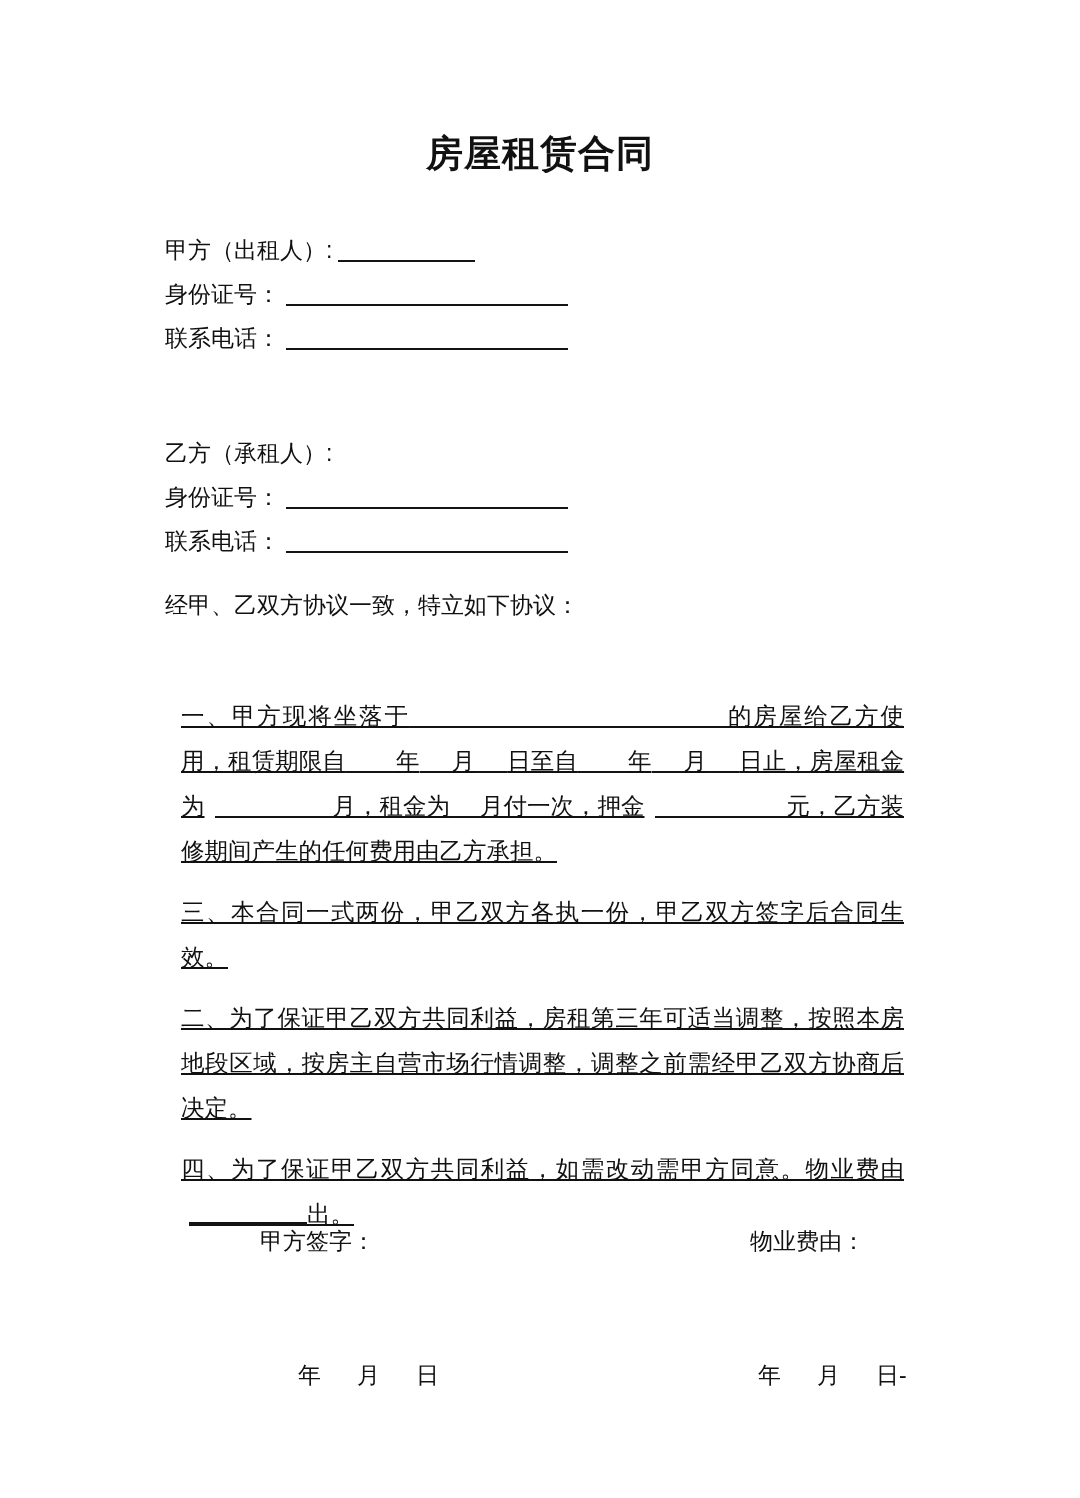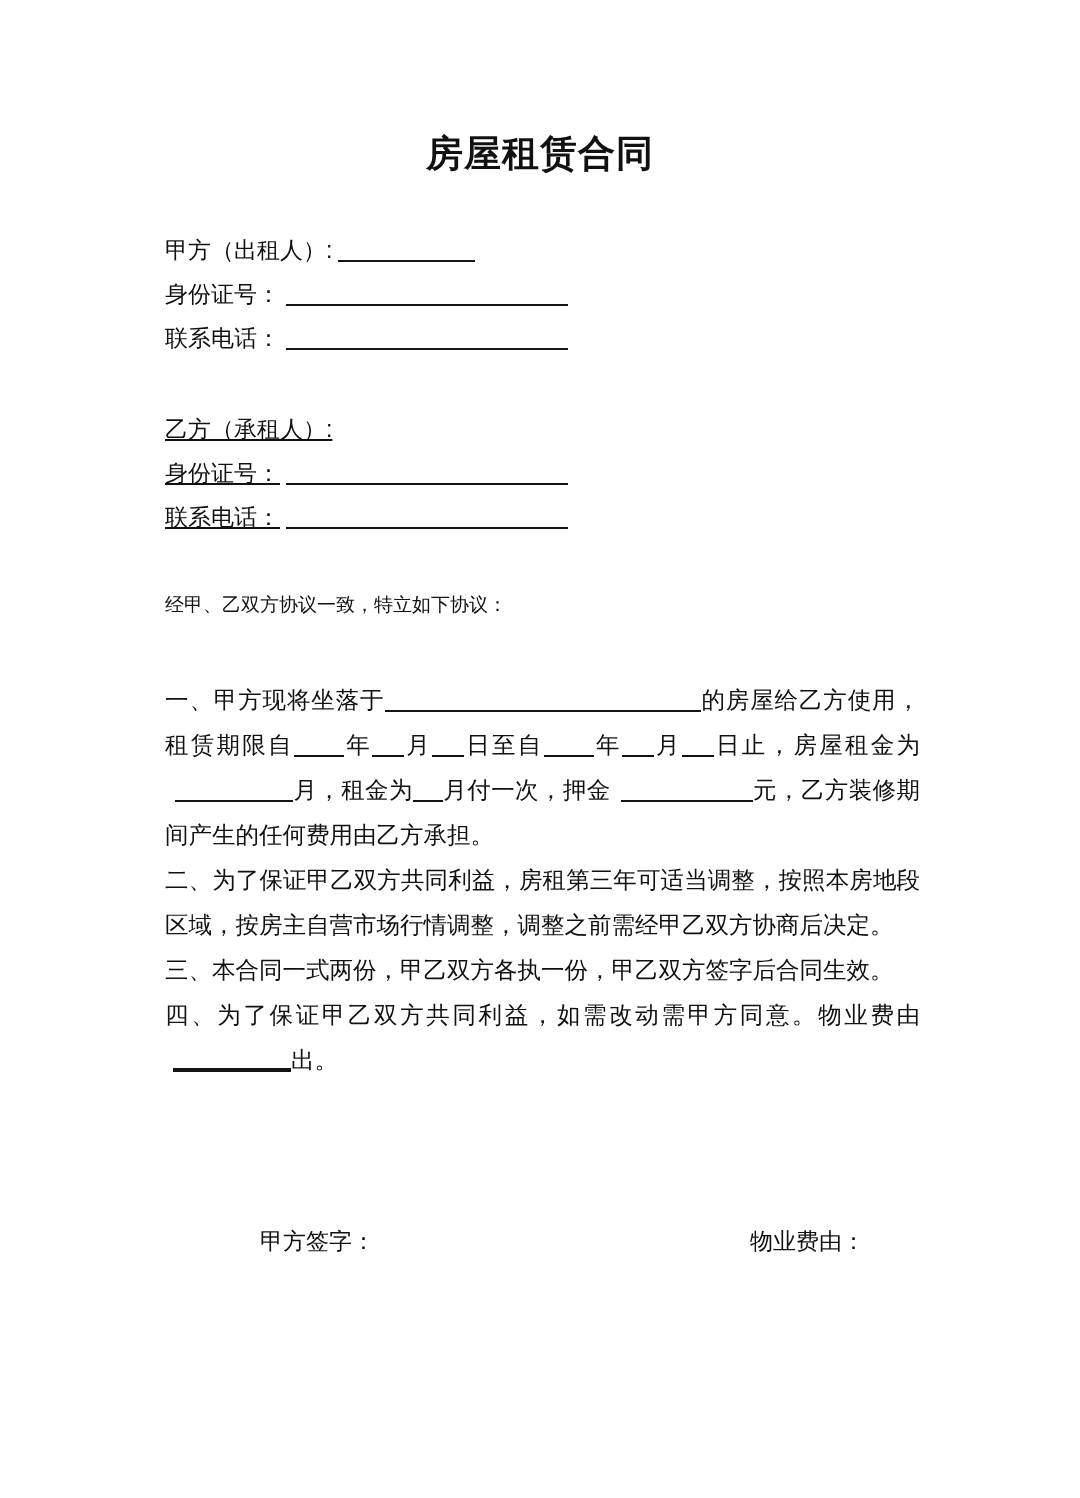--- a/index.html
+++ b/index.html
@@ -40,7 +40,7 @@
     width: 800px;
   }
   .party-a { top: 228px; }
-  .party-b { top: 407px; text-decoration: underline; }
+  .party-b { top: 431px; }
 
   .field-row {
     height: 44px;

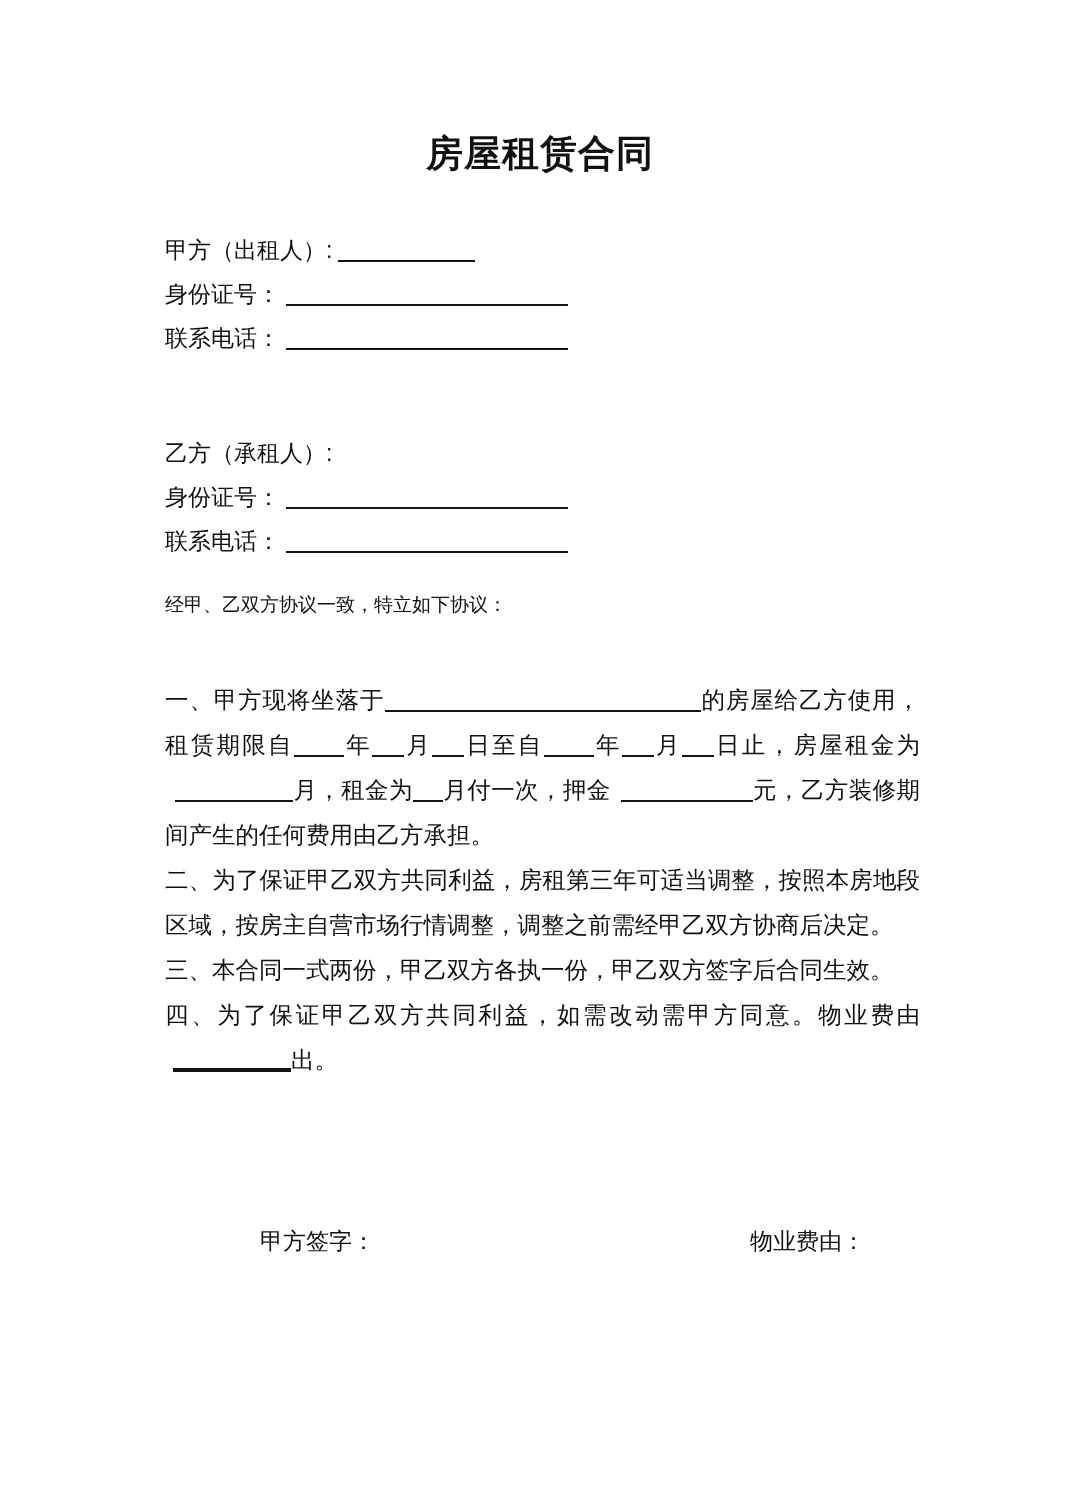--- a/index.html
+++ b/index.html
@@ -67,7 +67,7 @@
     position: absolute;
     left: 165px;
     top: 589px;
-    font-size: 19px;
+    font-size: 23px;
     line-height: 32px;
     white-space: nowrap;
   }

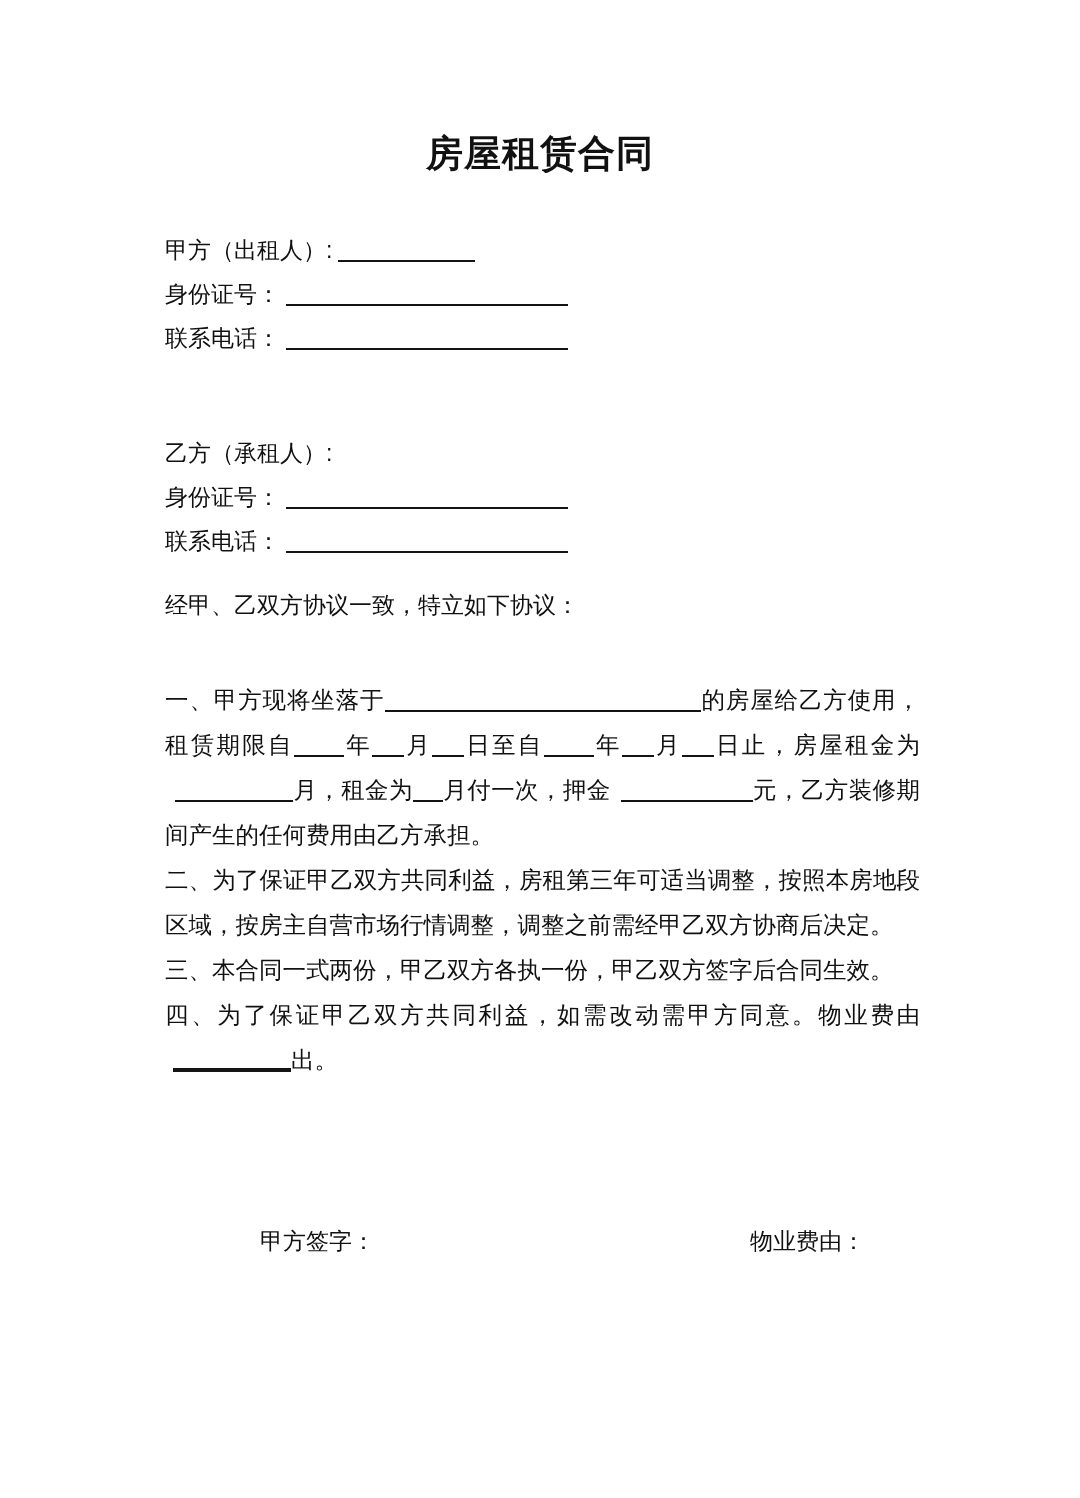--- a/index.html
+++ b/index.html
@@ -82,7 +82,7 @@
     line-height: 45px;
     text-align: justify;
   }
-  .clause { margin: 0; }
+  .clause { margin: 16px; text-decoration: underline; }
   .clause + .clause { margin-top: 0; }
 
   

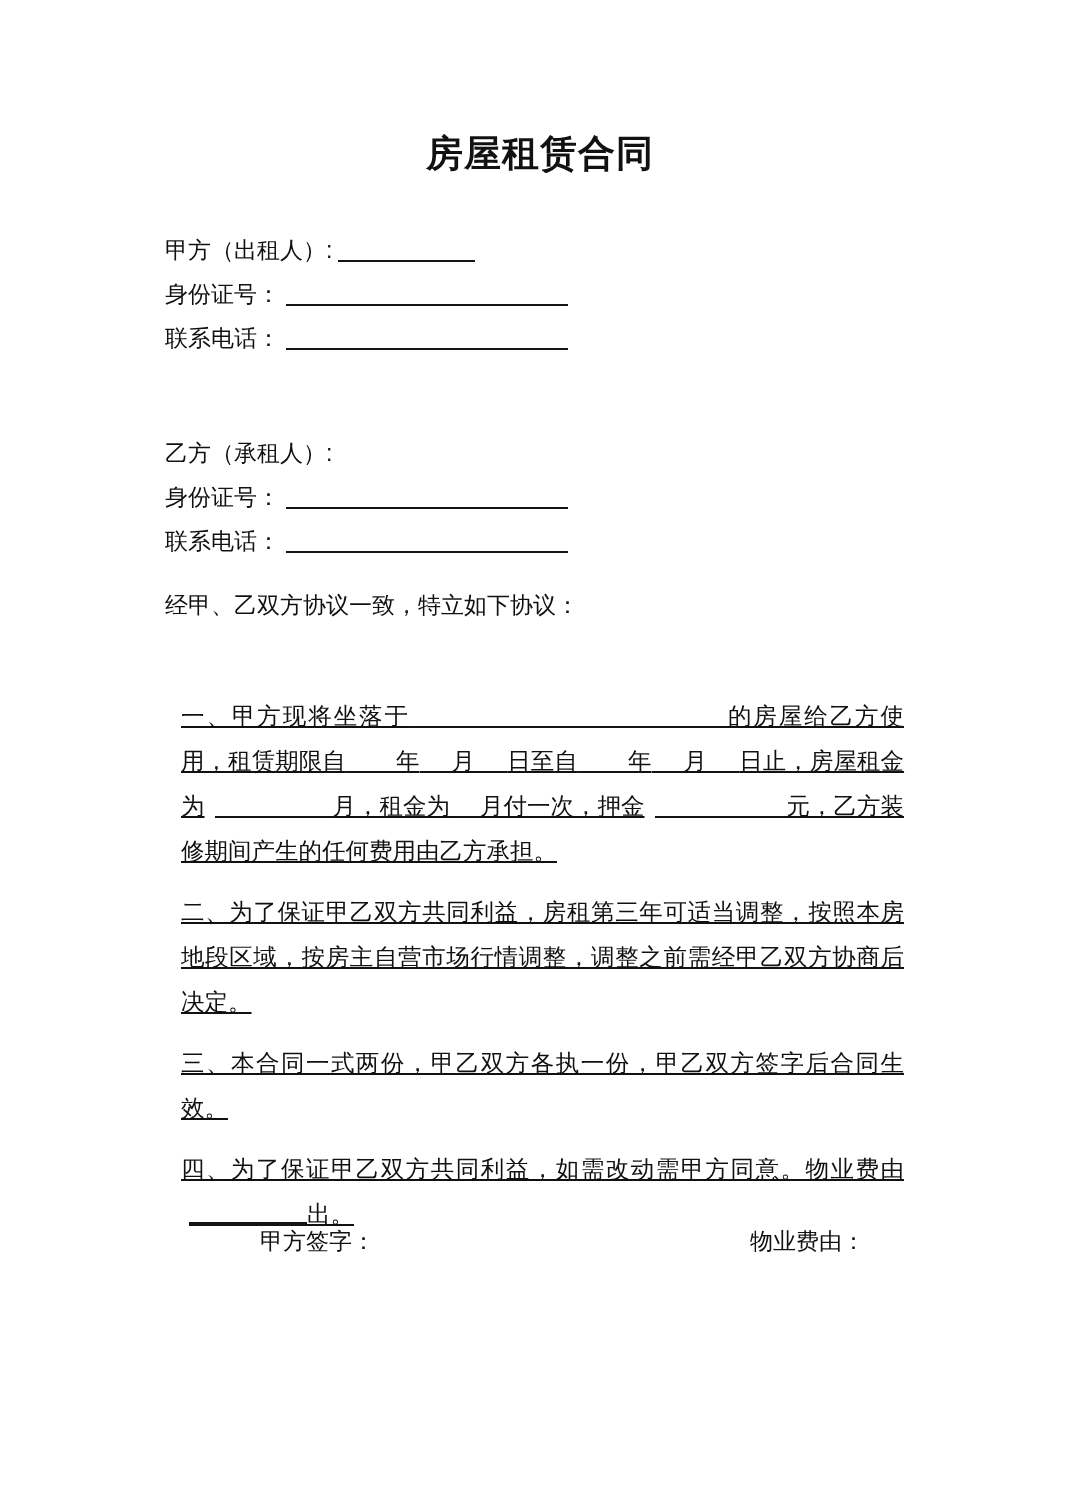--- a/index.html
+++ b/index.html
@@ -169,9 +169,9 @@
 
     <p class="clause"><span>一、甲方现将坐落于</span><span class="blk blk-addr"></span><span>的房屋给乙方使用，租赁期限自</span><span class="blk blk-year"></span><span>年</span><span class="blk blk-md"></span><span>月</span><span class="blk blk-md"></span><span>日至自</span><span class="blk blk-year"></span><span>年</span><span class="blk blk-md"></span><span>月</span><span class="blk blk-md"></span><span>日止，房屋租金为</span><span class="blk blk-rent"></span><span>月，租金为</span><span class="blk blk-n"></span><span>月付一次，押金</span><span class="blk blk-dep"></span><span>元，乙方装修期间产生的任何费用由乙方承担。</span></p>
 
+    <p class="clause">三、本合同一式两份，甲乙双方各执一份，甲乙双方签字后合同生效。</p>
+
     <p class="clause">二、为了保证甲乙双方共同利益，房租第三年可适当调整，按照本房地段区域，按房主自营市场行情调整，调整之前需经甲乙双方协商后决定。</p>
-
-    <p class="clause">三、本合同一式两份，甲乙双方各执一份，甲乙双方签字后合同生效。</p>
 
     <p class="clause"><span>四、为了保证甲乙双方共同利益，如需改动需甲方同意。物业费由</span><span class="blk blk-fee"></span><span>出。</span></p>
 

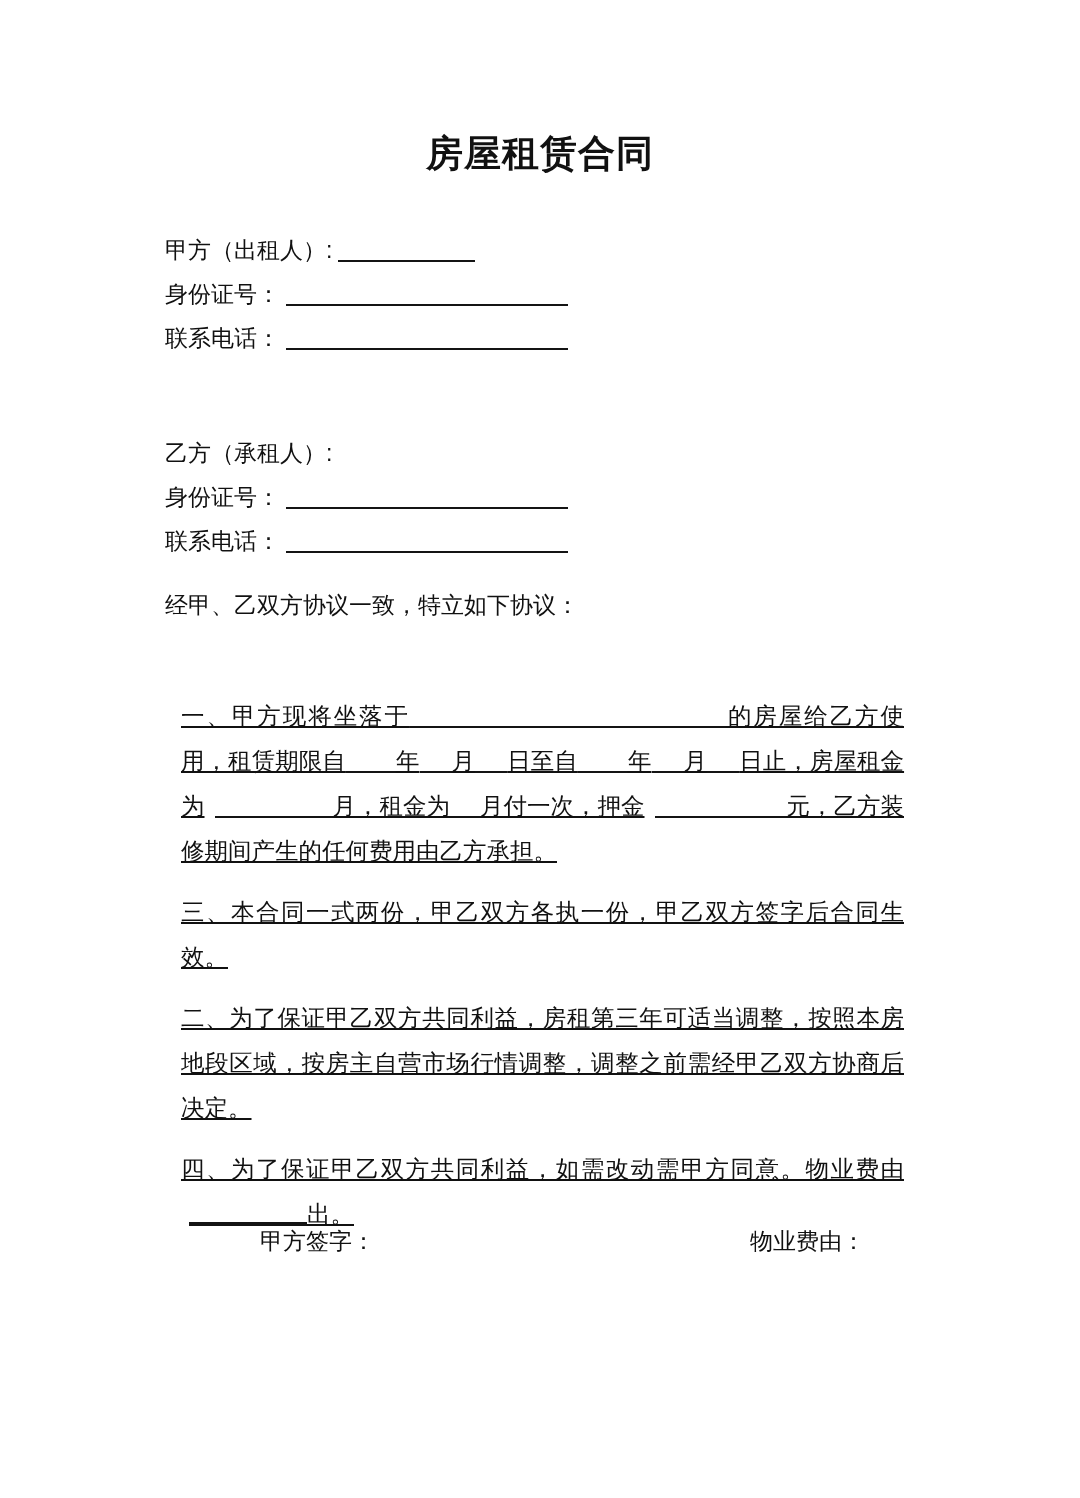--- a/index.html
+++ b/index.html
@@ -182,6 +182,10 @@
     <span class="sig-b">物业费由：</span>
   </div>
 
+  <div class="date-row">
+    <span class="date-a"><span>年</span><span class="date-sp"></span><span>月</span><span class="date-sp"></span><span>日</span></span>
+    <span class="date-b"><span>年</span><span class="date-sp"></span><span>月</span><span class="date-sp"></span><span class="trail-dash">日-</span></span>
+  </div>
 
 </div>
 

